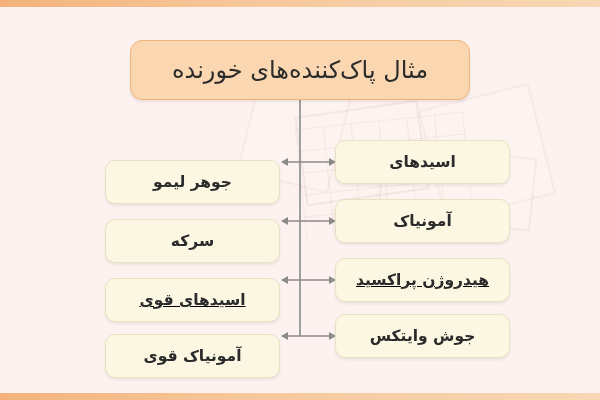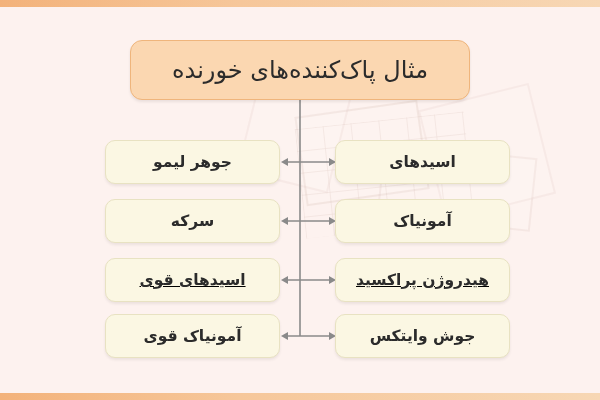--- a/index.html
+++ b/index.html
@@ -109,7 +109,7 @@
   }
 
   .col-right .leaf { left: 335px; }
-  .col-left  .leaf { left: 105px; }
+  .col-left  .leaf { left: 105px; margin-top: 20px; }
 
   .row0 { top: 140px; }
   .row1 { top: 199px; align-items: center; }

